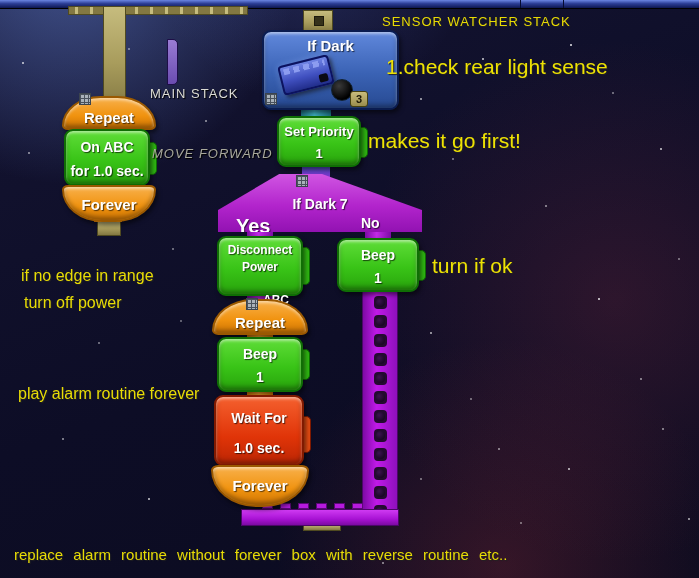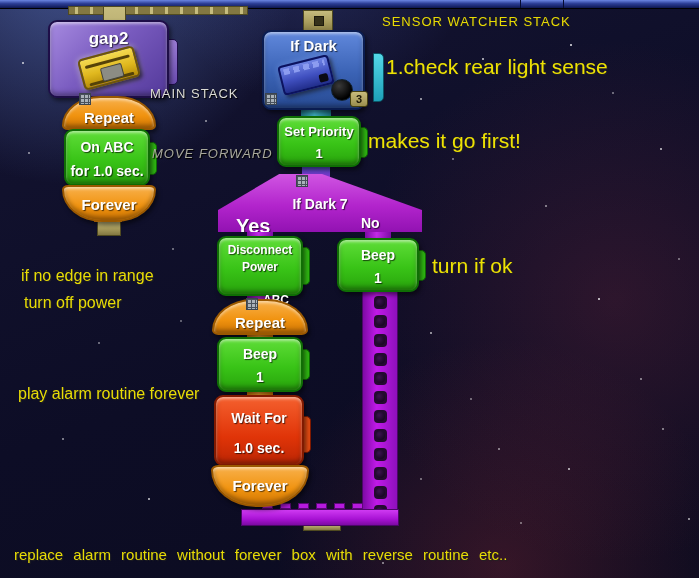--- a/index.html
+++ b/index.html
@@ -163,14 +163,6 @@
   <div class="hstud" style="left:334px;top:503px;"></div>
   <div class="hstud" style="left:352px;top:503px;"></div>
 
-  <div class="abs block purpleblk rrect" style="left:48px;top:20px;width:121px;height:78px;font-size:17px;">
-    <div class="blocklbl" style="top:7px;">gap2</div>
-    <div class="rcx-icon" style="left:30px;top:30px;">
-      <div class="stripe" style="top:6px;"></div>
-      <div class="stripe" style="top:24px;"></div>
-      <div class="pad"></div>
-    </div>
-  </div>
   <div class="tab p" style="left:167px;top:39px;width:11px;height:46px;"></div>
 
   <div class="abs block orange-dome dome-top" style="left:62px;top:96px;width:94px;height:34px;font-size:15px;">

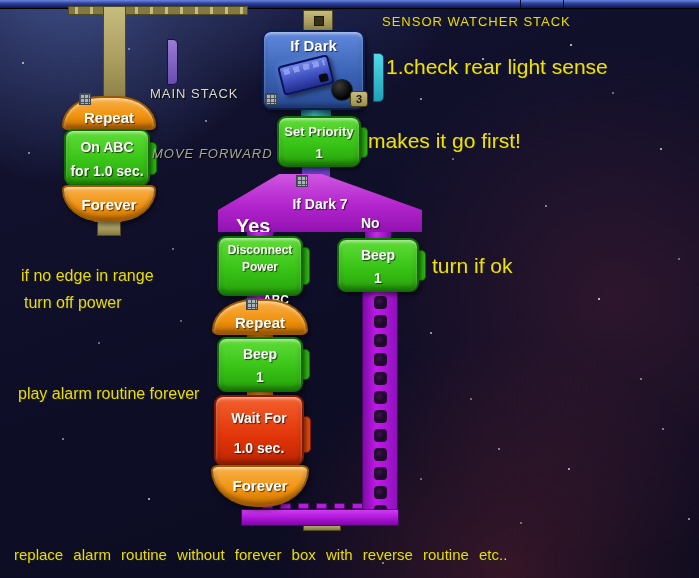--- a/index.html
+++ b/index.html
@@ -180,7 +180,7 @@
     <div class="blocklbl" style="top:9px;">Forever</div>
   </div>
 
-  <div class="abs block blue rrect" style="left:262px;top:30px;width:103px;height:80px;font-size:15px;">
+  <div class="abs block blue rrect" style="left:262px;top:30px;width:137px;height:80px;font-size:15px;">
     <div class="blocklbl" style="top:5px;">If Dark</div>
     <div class="sensor-icon" style="left:16px;top:28px;">
       <div class="studrow"></div>

